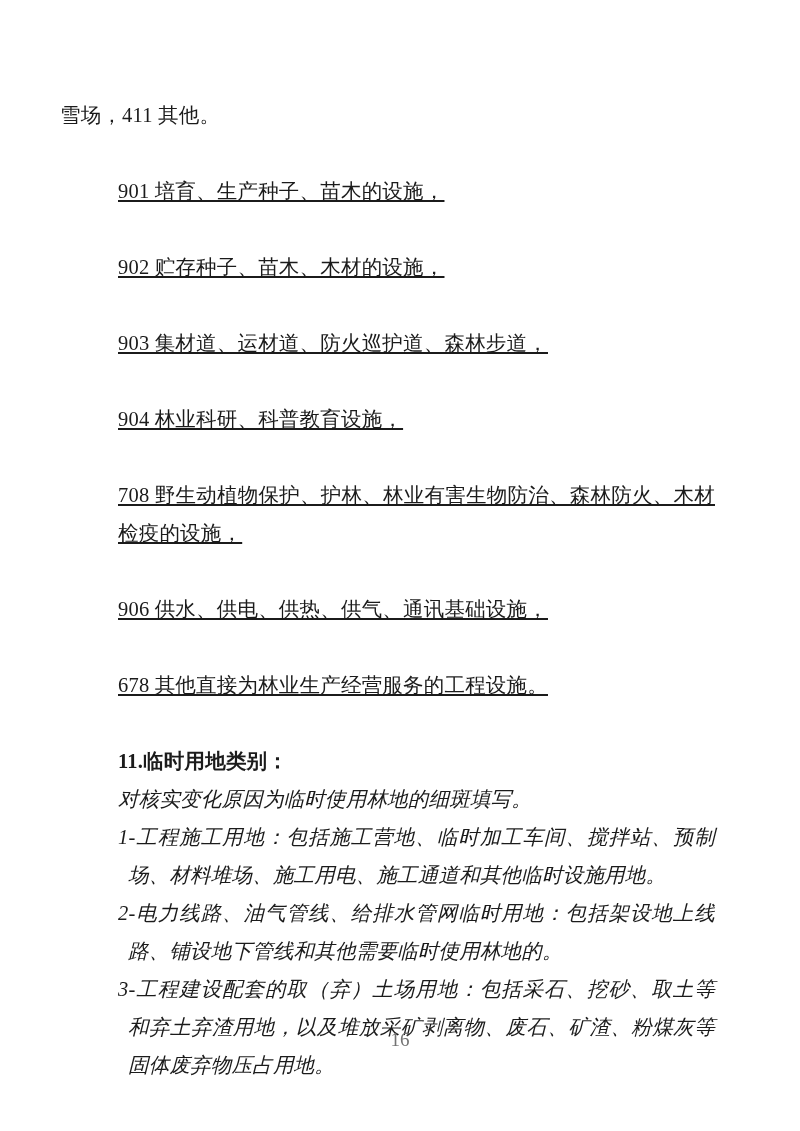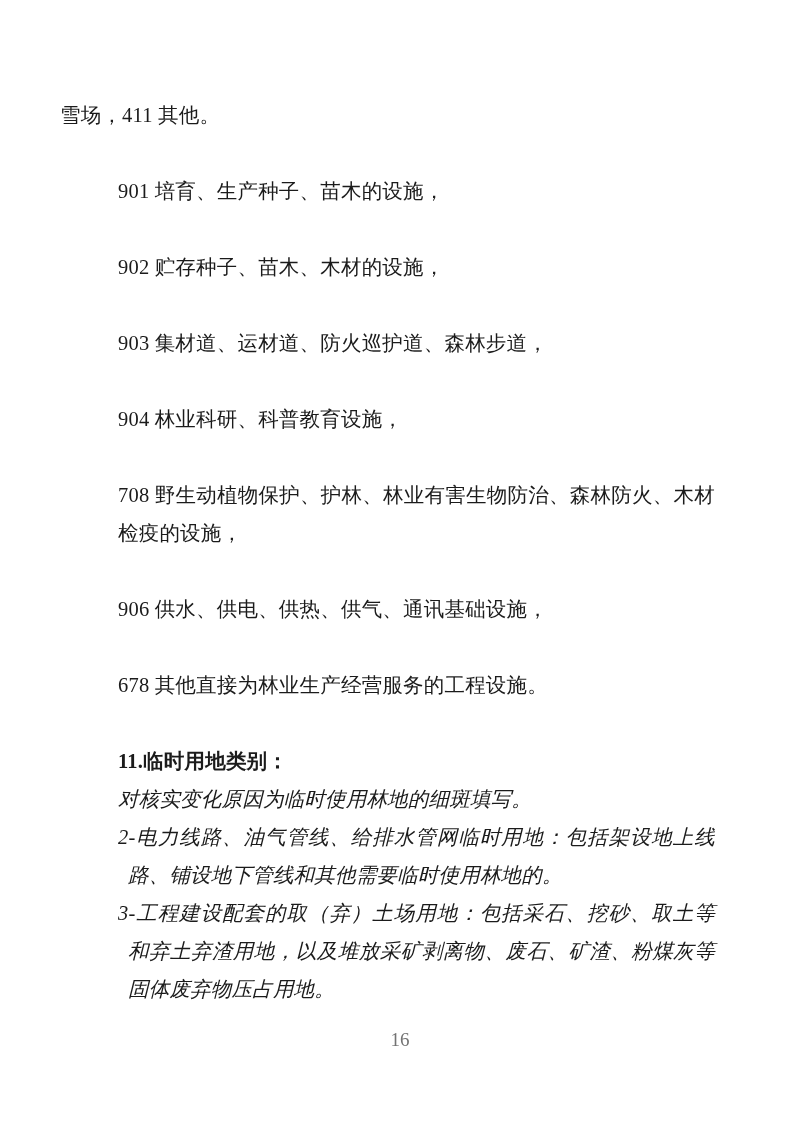--- a/index.html
+++ b/index.html
@@ -48,7 +48,7 @@
 
   
   .ind-2 { text-indent: 2em; }          
-  .ind-lead { padding-left: 58px; text-indent: 0; }  
+  .ind-lead { padding-left: 58px; text-indent: 0; text-decoration: underline; }  
   .ind-head { padding-left: 58px; text-indent: 0; }  
 
   .b { font-weight: bold; }

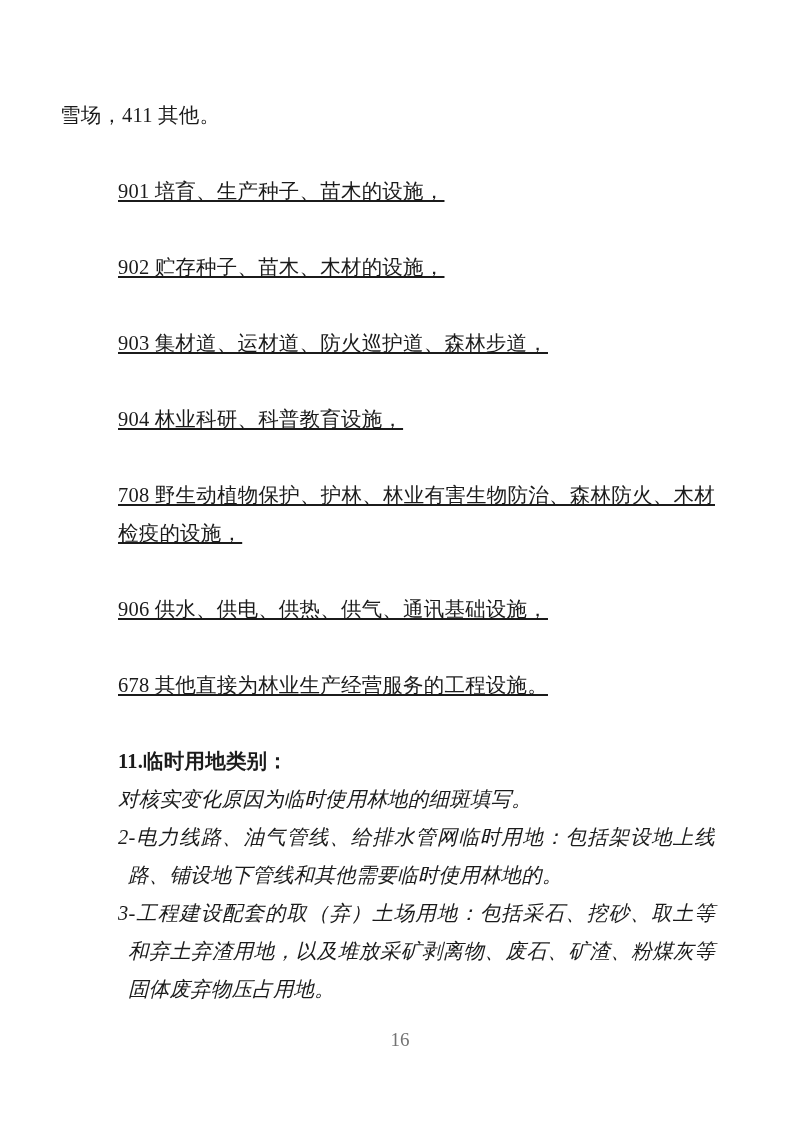--- a/index.html
+++ b/index.html
@@ -99,6 +99,7 @@
 
     <p class="para ind-head gap-0">对核实变化原因为临时使用林地的细斑填写。</p>
 
+    <p class="para numlist gap-0">1-工程施工用地：包括施工营地、临时加工车间、搅拌站、预制场、材料堆场、施工用电、施工通道和其他临时设施用地。</p>
 
     <p class="para numlist gap-0">2-电力线路、油气管线、给排水管网临时用地：包括架设地上线路、铺设地下管线和其他需要临时使用林地的。</p>
 

